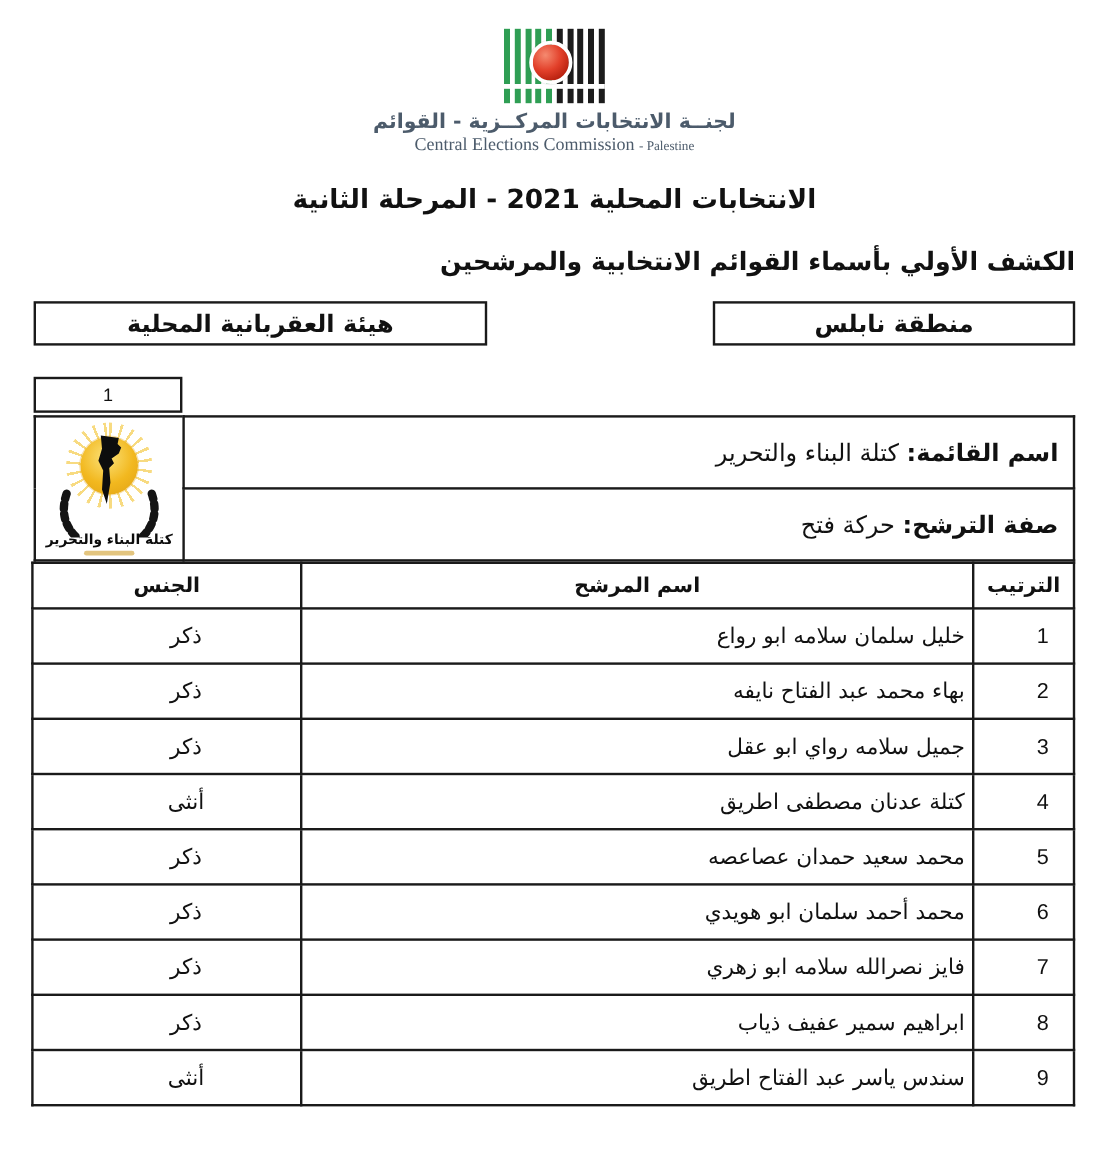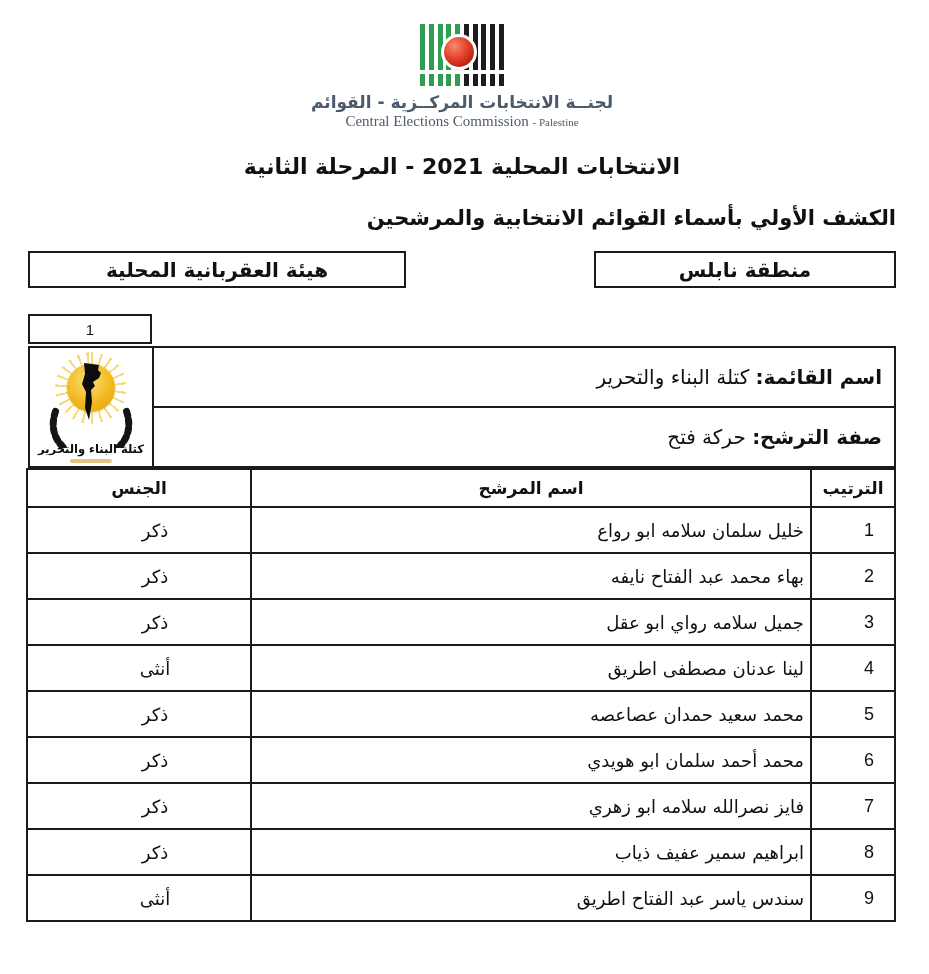--- a/index.html
+++ b/index.html
@@ -200,7 +200,7 @@
 
     <tr>
       <td class="c-rank">4</td>
-      <td class="c-name">لينا عدنان مصطفى اطريق</td>
+      <td class="c-name">كتلة عدنان مصطفى اطريق</td>
       <td class="c-gender">أنثى</td>
     </tr>
 

